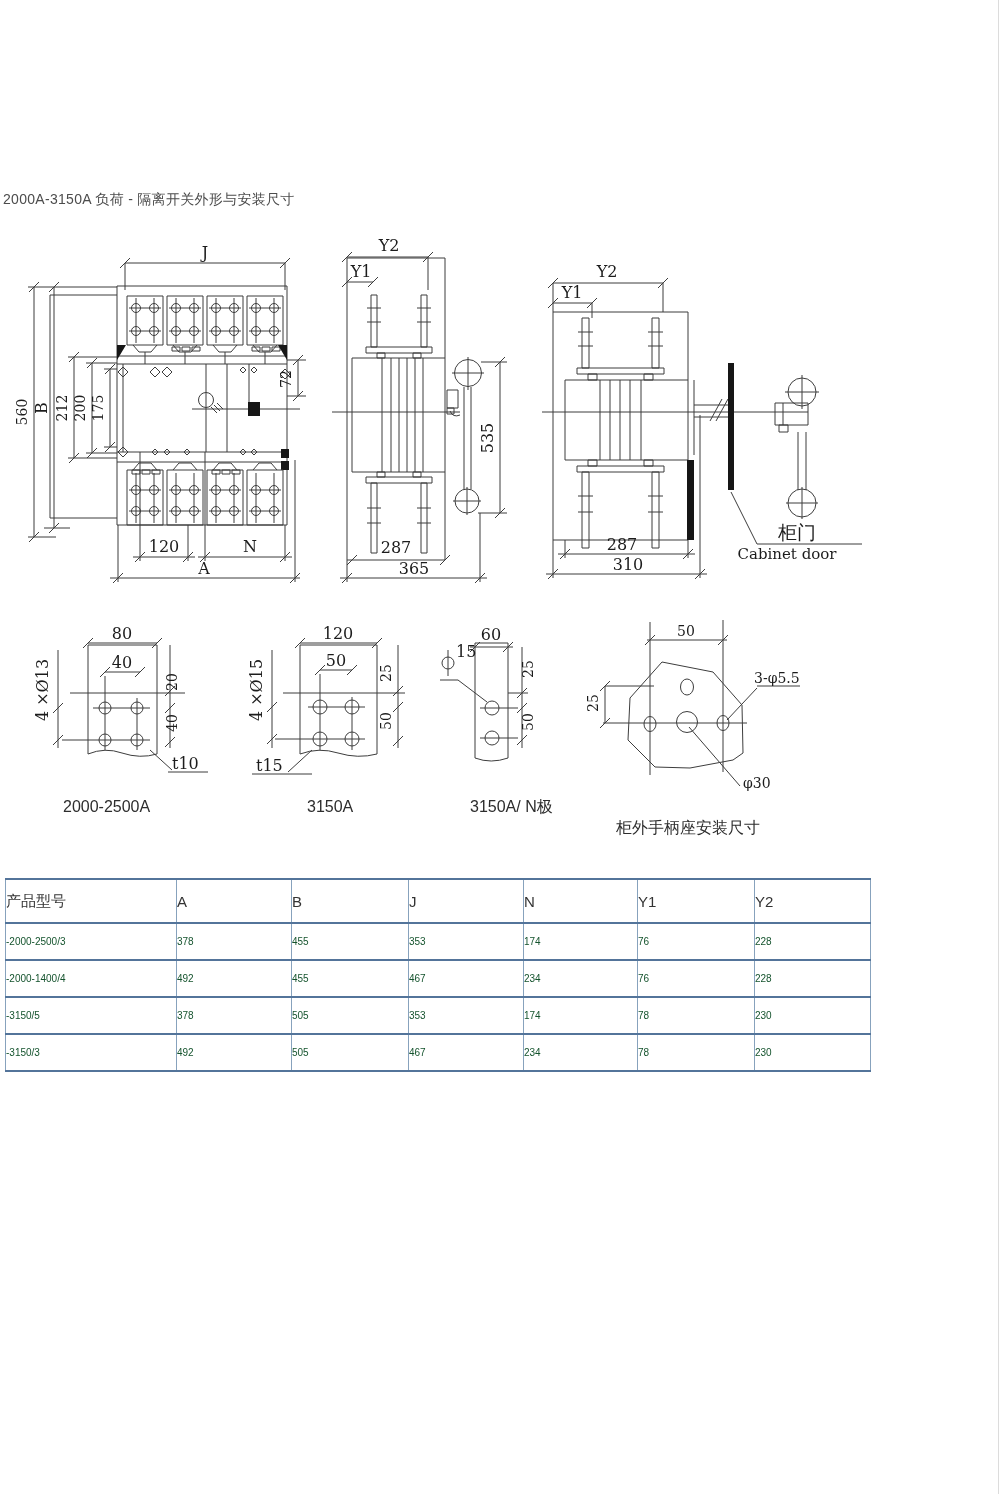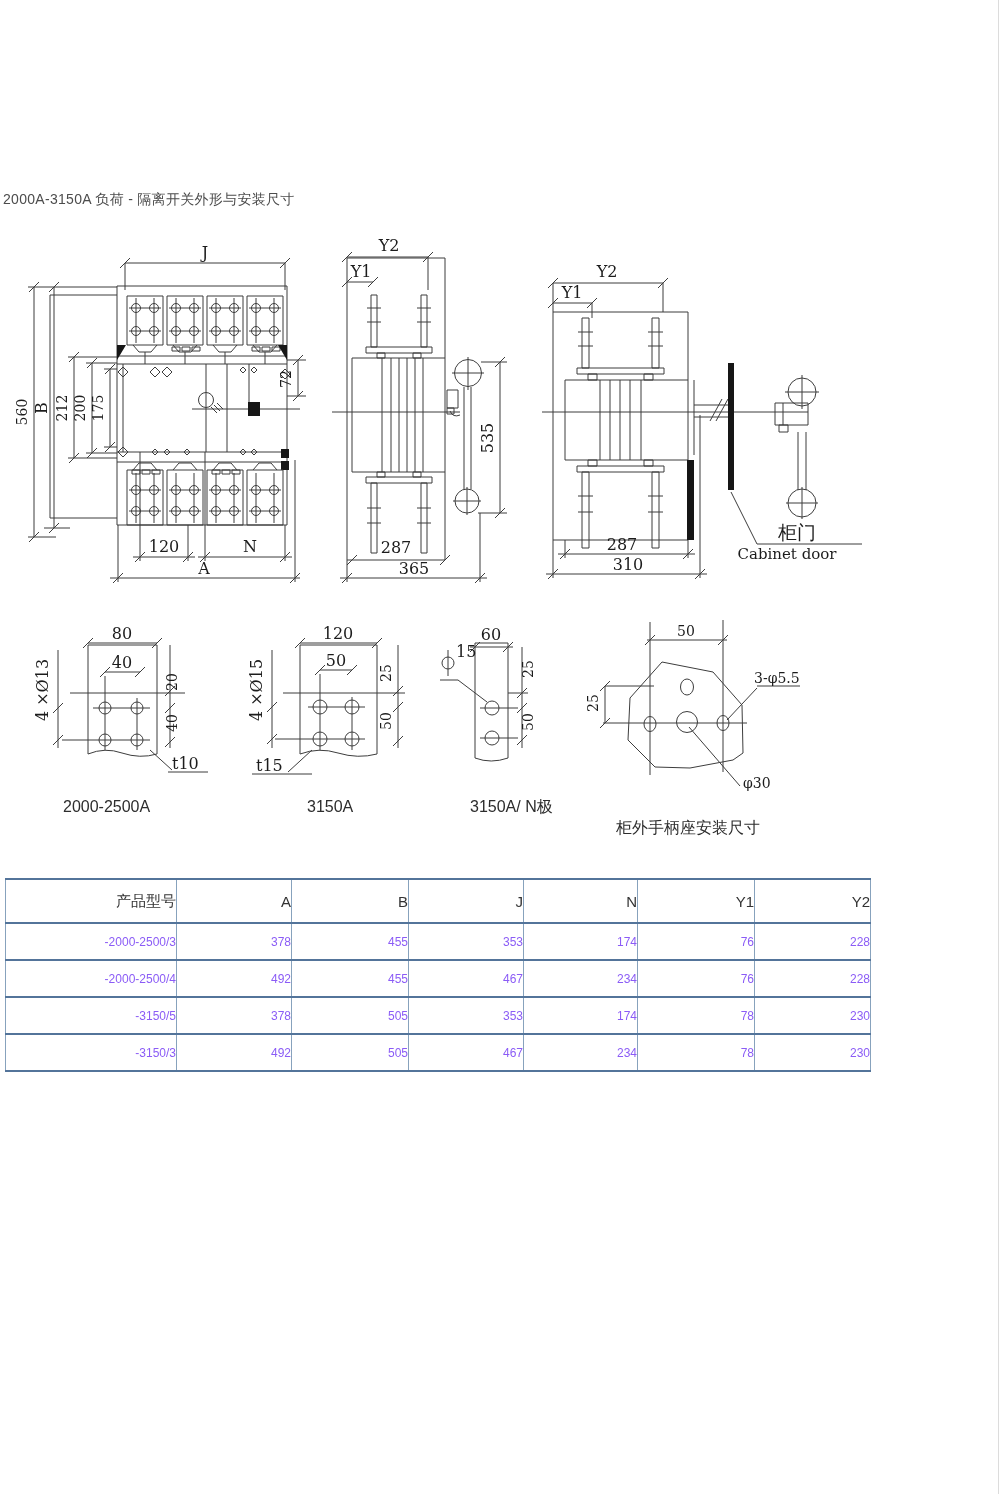--- a/index.html
+++ b/index.html
@@ -21,7 +21,7 @@
   #spec-table th,#spec-table td{
       border-left:1px solid #87a2bd;border-right:1px solid #87a2bd;
       border-top:2px solid #53749a;border-bottom:2px solid #53749a;
-      text-align:right;vertical-align:middle;padding:0;margin-top:31px;}
+      text-align:left;vertical-align:middle;padding:0;margin-top:31px;}
   #spec-table th{height:42px;font-size:15px;font-weight:500;color:#333333;}
   #spec-table td{height:35px;font-size:12px;color:#8b5cf6;}
 </style>

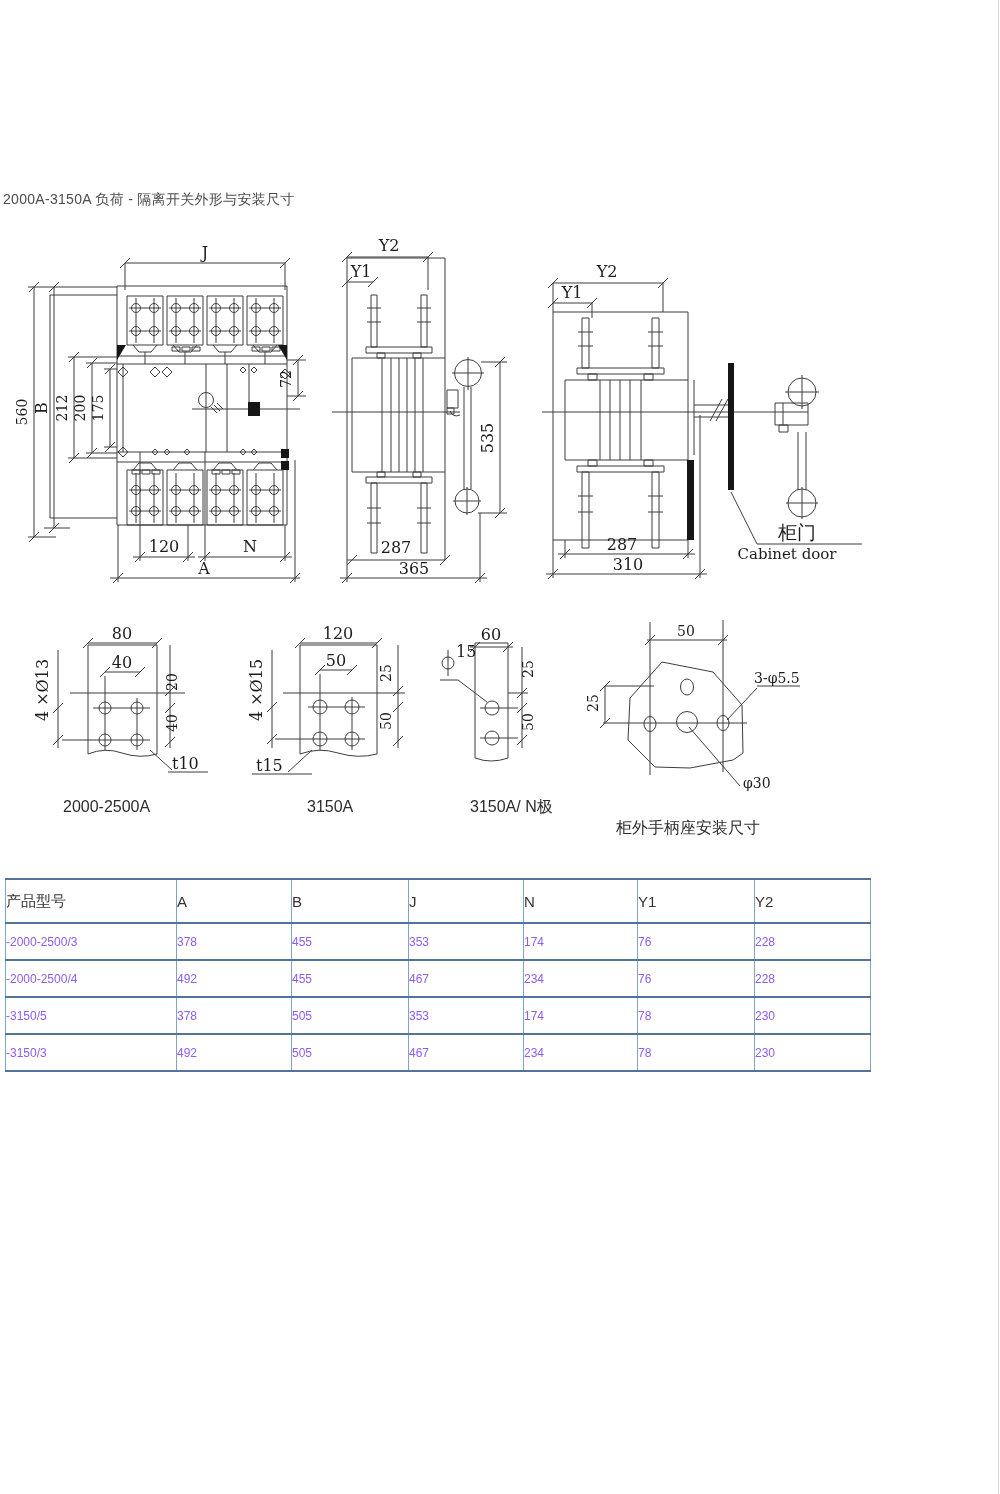--- a/index.html
+++ b/index.html
@@ -23,7 +23,7 @@
       border-top:2px solid #53749a;border-bottom:2px solid #53749a;
       text-align:left;vertical-align:middle;padding:0;margin-top:31px;}
   #spec-table th{height:42px;font-size:15px;font-weight:500;color:#333333;}
-  #spec-table td{height:35px;font-size:12px;color:#8b5cf6;}
+  #spec-table td{height:35px;font-size:10px;color:#14532d;}
 </style>
 </head>
 <body>

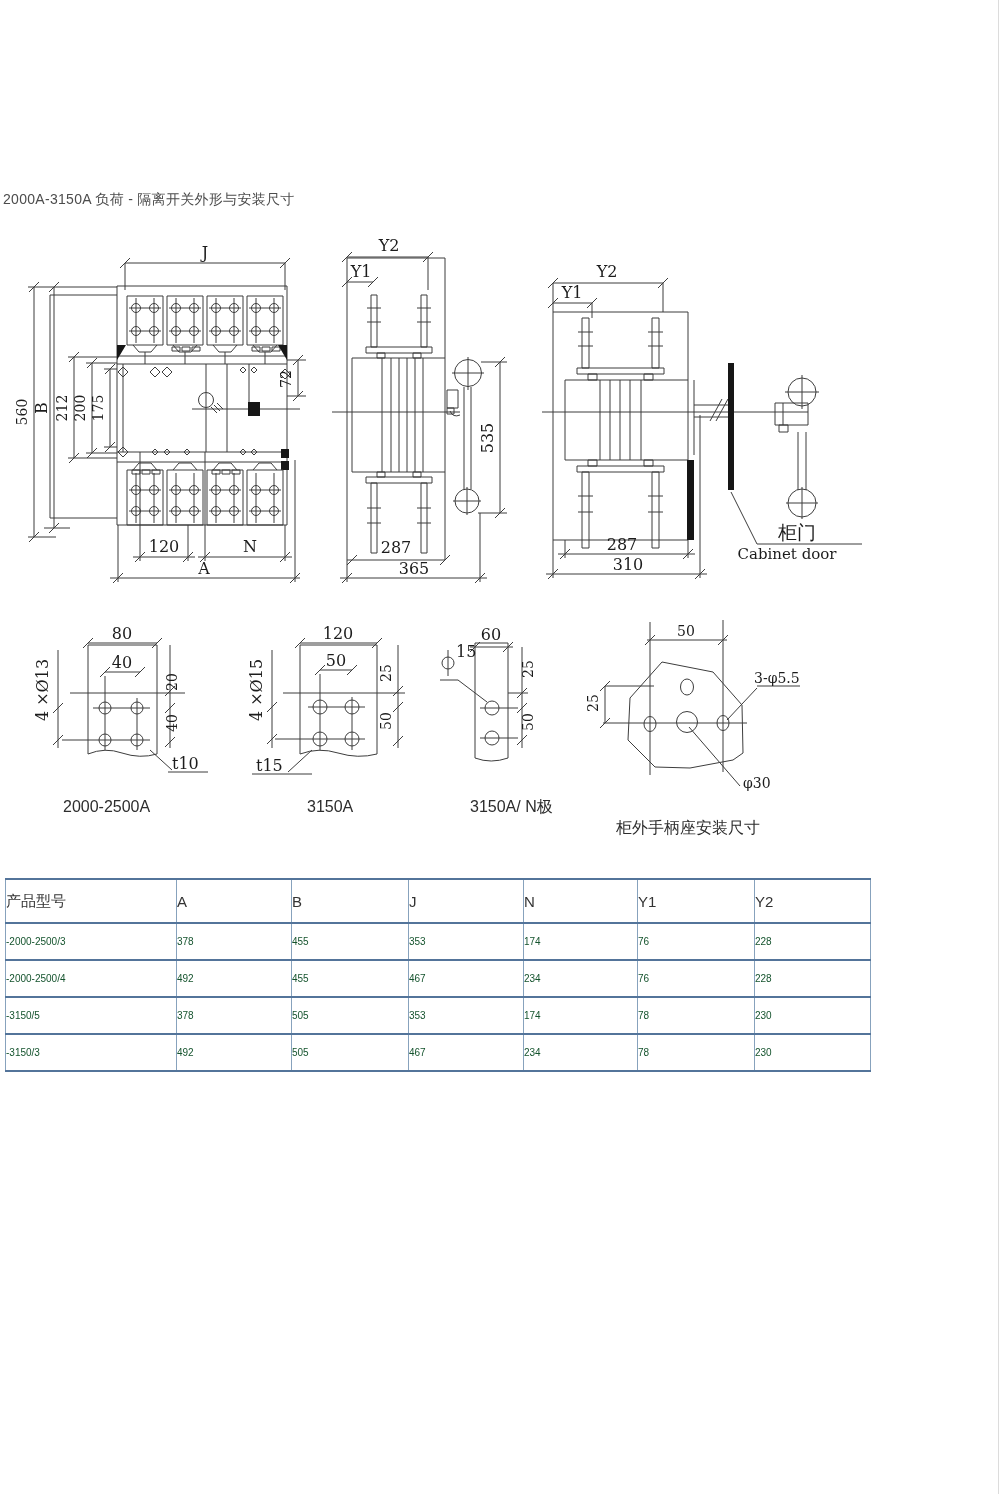--- a/index.html
+++ b/index.html
@@ -524,7 +524,7 @@
         <td>228</td>
       </tr>
       <tr>
-        <td>-2000-2500/4</td>
+        <td>-2000-1400/4</td>
         <td>492</td>
         <td>455</td>
         <td>467</td>

